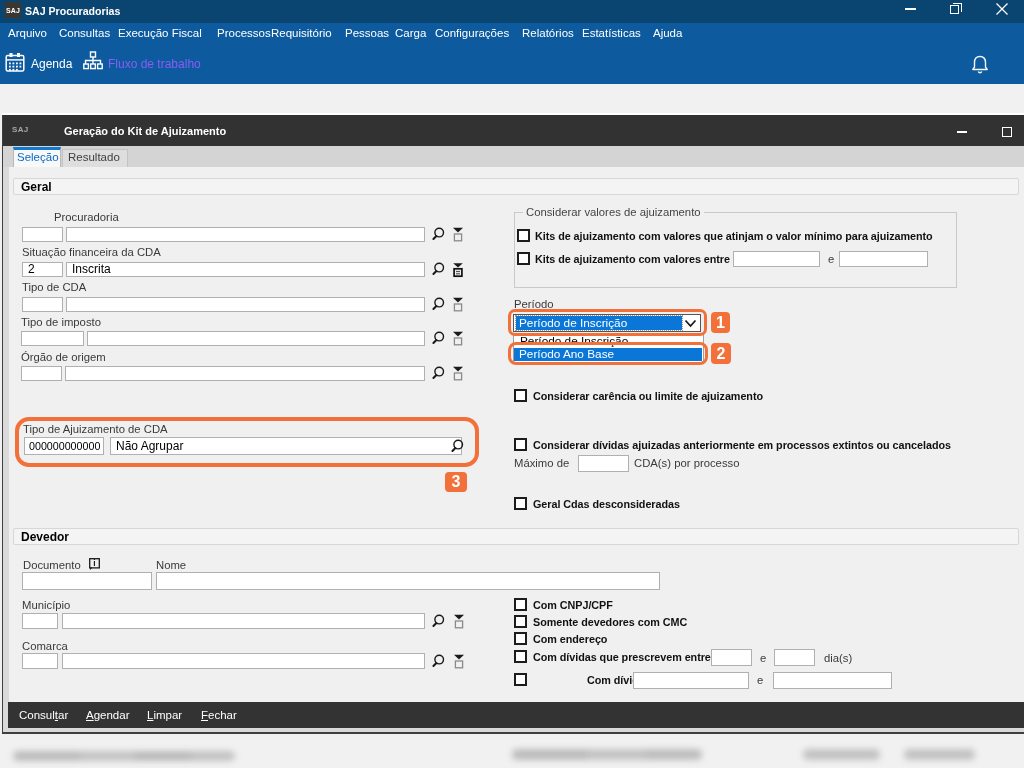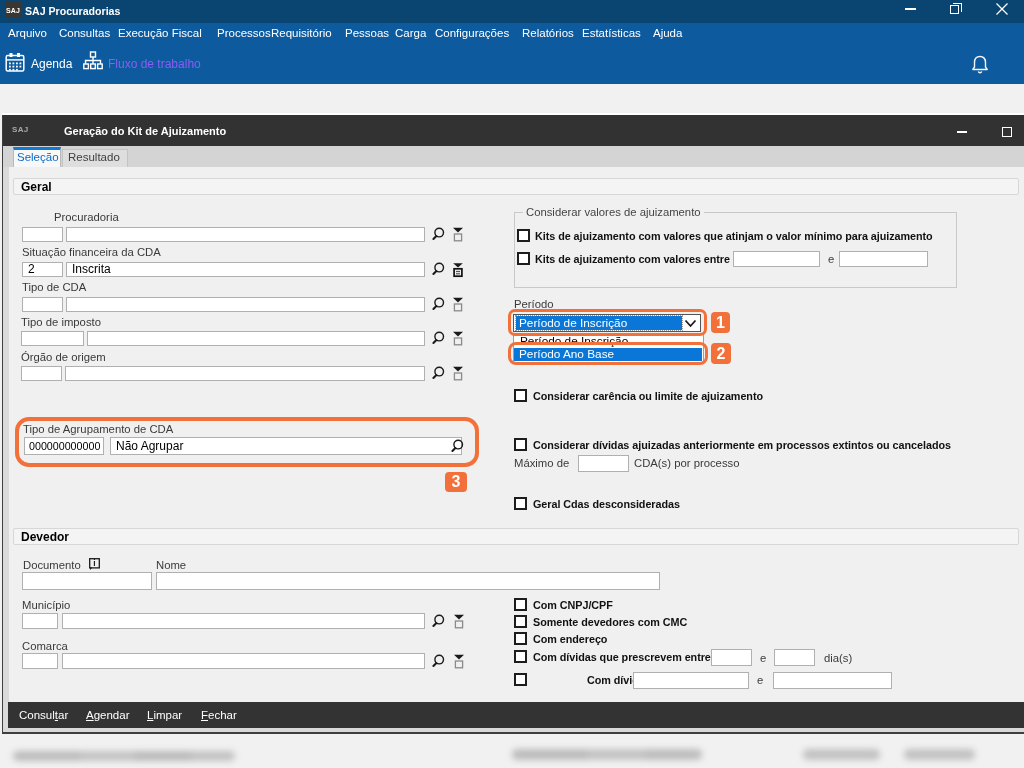--- a/index.html
+++ b/index.html
@@ -171,7 +171,7 @@
     </svg>
 
  <div class="abs" style="left:15px;top:417px;width:464px;height:50px;border:4px solid #f2703a;border-radius:14px;"></div>
- <div class="lbl" style="left:23px;top:423px;">Tipo de Agrupamento de CDA</div>
+ <div class="lbl" style="left:23px;top:423px;">Tipo de Ajuizamento de CDA</div>
  <div class="inp" style="left:24px;top:437px;width:80px;height:18px;font-size:10.7px;color:#000;padding-left:4px;line-height:16px;">000000000000</div>
  <div class="inp" style="left:110px;top:437px;width:352px;height:18px;font-size:12px;color:#000;padding-left:5px;line-height:16px;">Não Agrupar</div>
  <svg class="mag" style="left:451px;top:439px;" width="16" height="15" viewBox="0 0 16 15">

